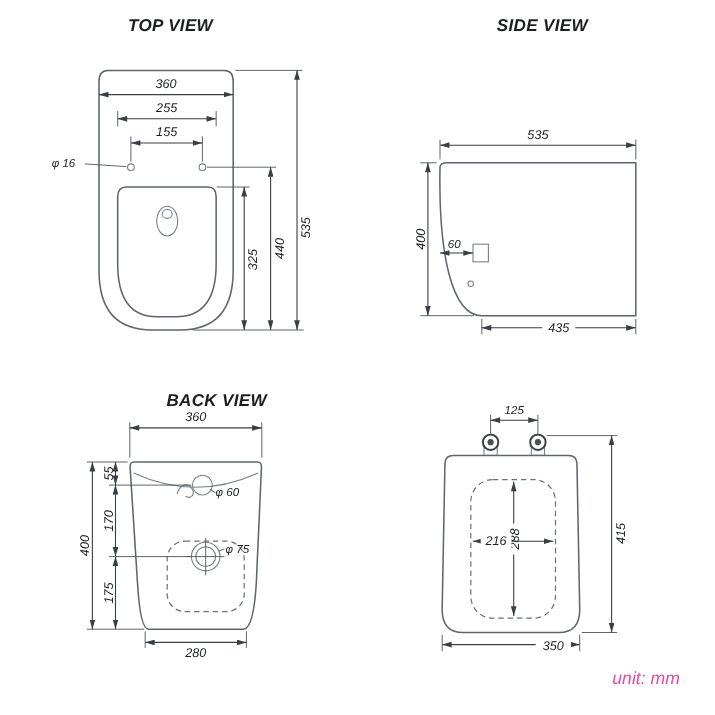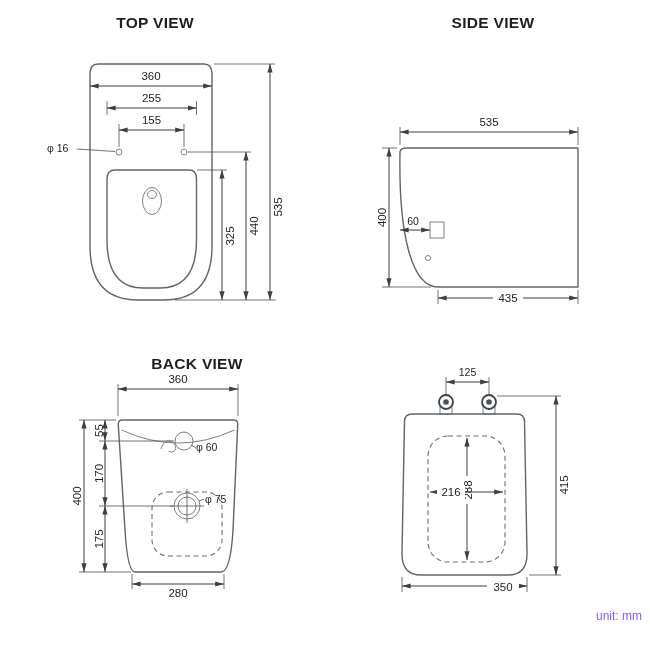--- a/index.html
+++ b/index.html
@@ -3,7 +3,7 @@
 <meta charset="utf-8">
 <style>
   html,body{margin:0;padding:0;background:#fff;}
-  .canvas{position:relative;width:650px;height:650px;background:#ffffff;overflow:hidden;font-family:"Liberation Sans",sans-serif;}
+  .canvas{position:relative;width:650px;height:650px;background:#ffffff;overflow:hidden;font-family:"Liberation Sans",sans-serif;font-style:italic;}
   svg{display:block;}
   text{font-family:"Liberation Sans",sans-serif;fill:#1c1e21;}
   .title{font-size:15.5px;font-weight:700;letter-spacing:.3px;}

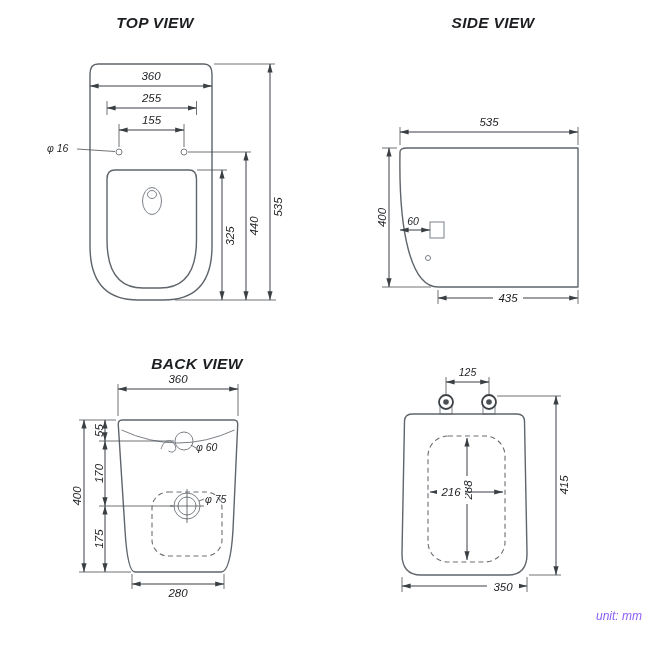--- a/index.html
+++ b/index.html
@@ -17,7 +17,7 @@
   .bg{fill:#ffffff;}
   .knob{fill:#ffffff;stroke:#3c4146;stroke-width:1.8;}
   .knobdot{fill:#4a4f54;}
-  .unit{position:absolute;top:609px;right:8px;font-size:12px;color:#8b5cf6;}
+  .unit{position:absolute;top:609px;right:32px;font-size:16px;color:#ec4899;}
 </style>
 </head>
 <body>

